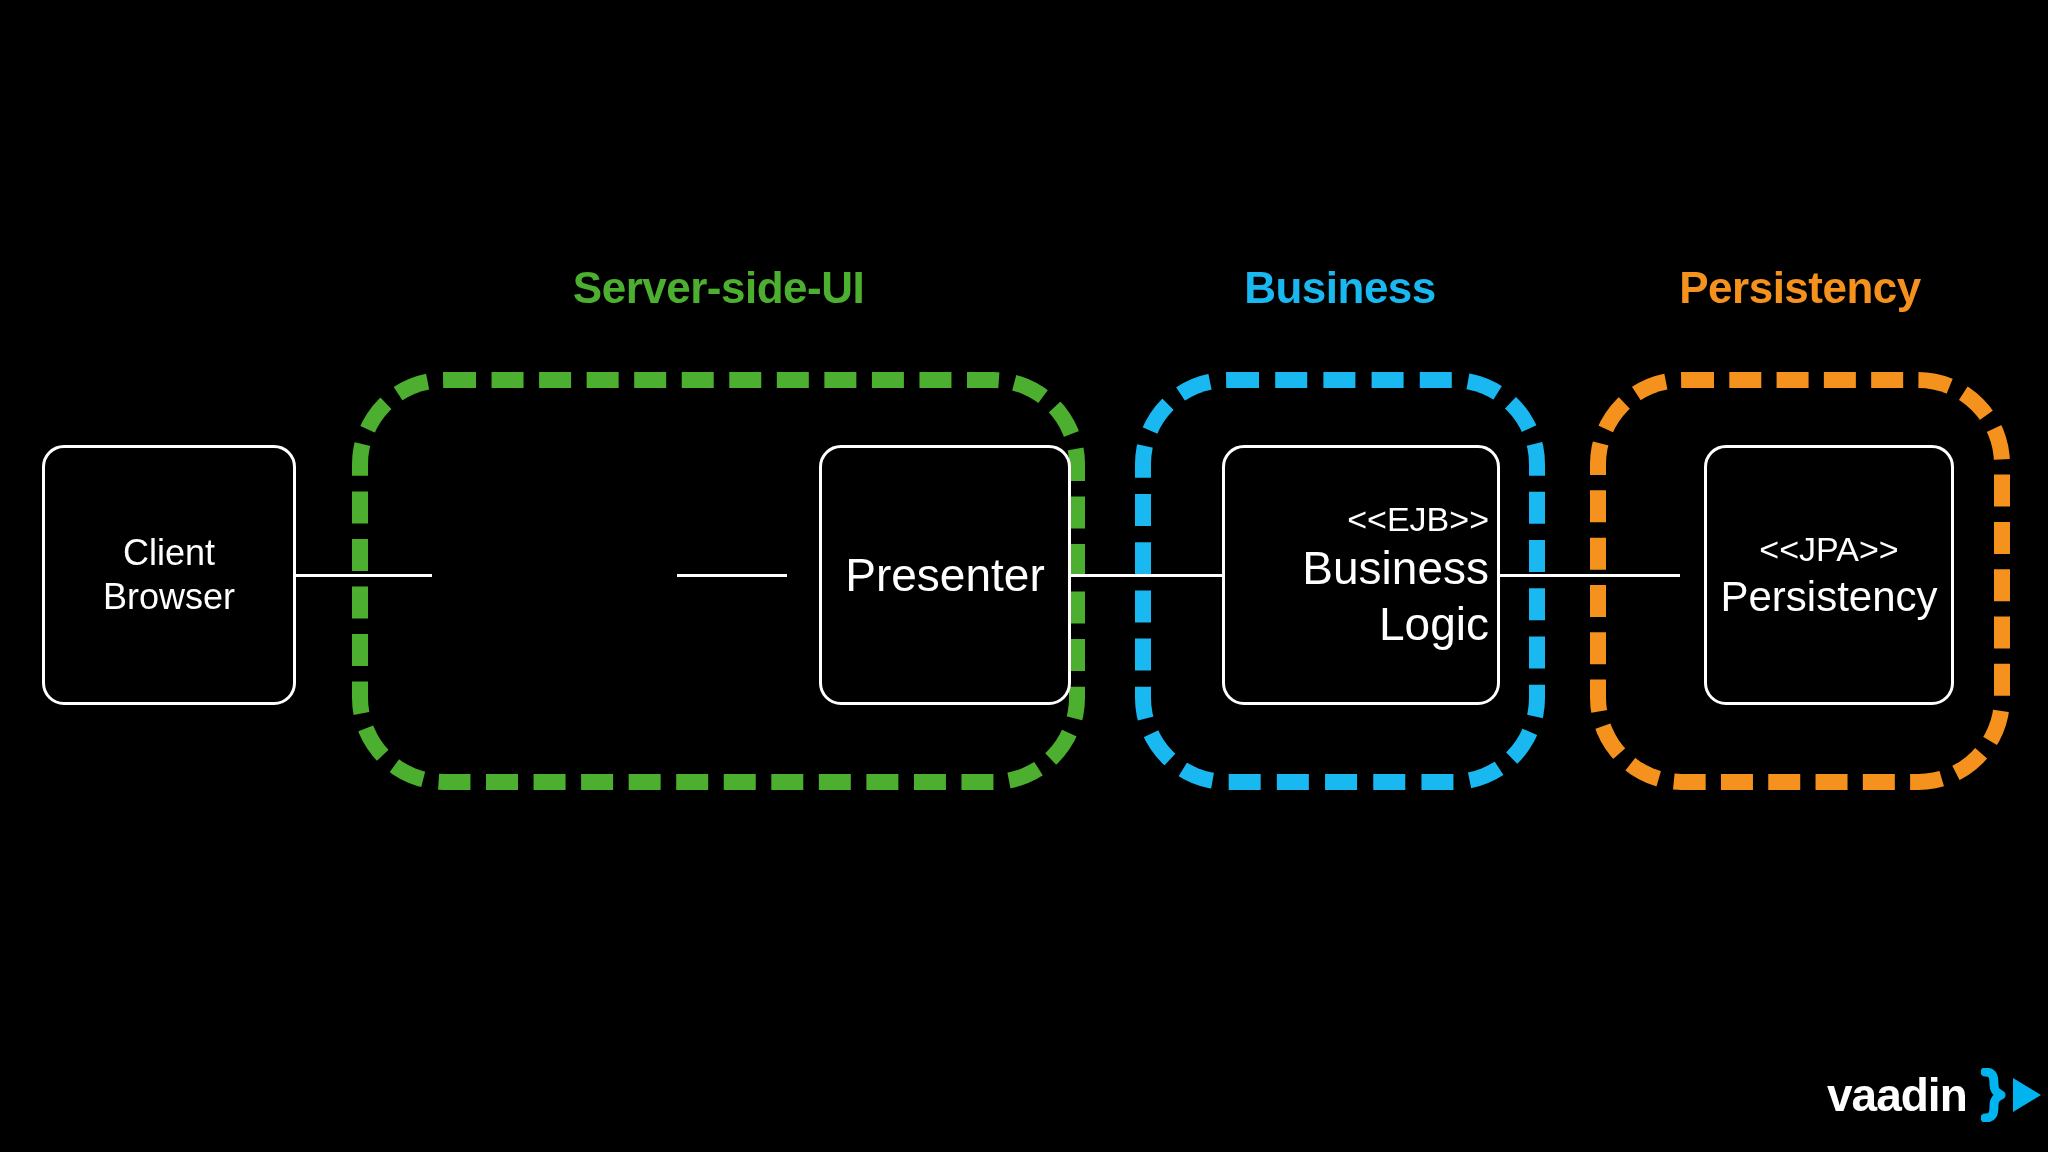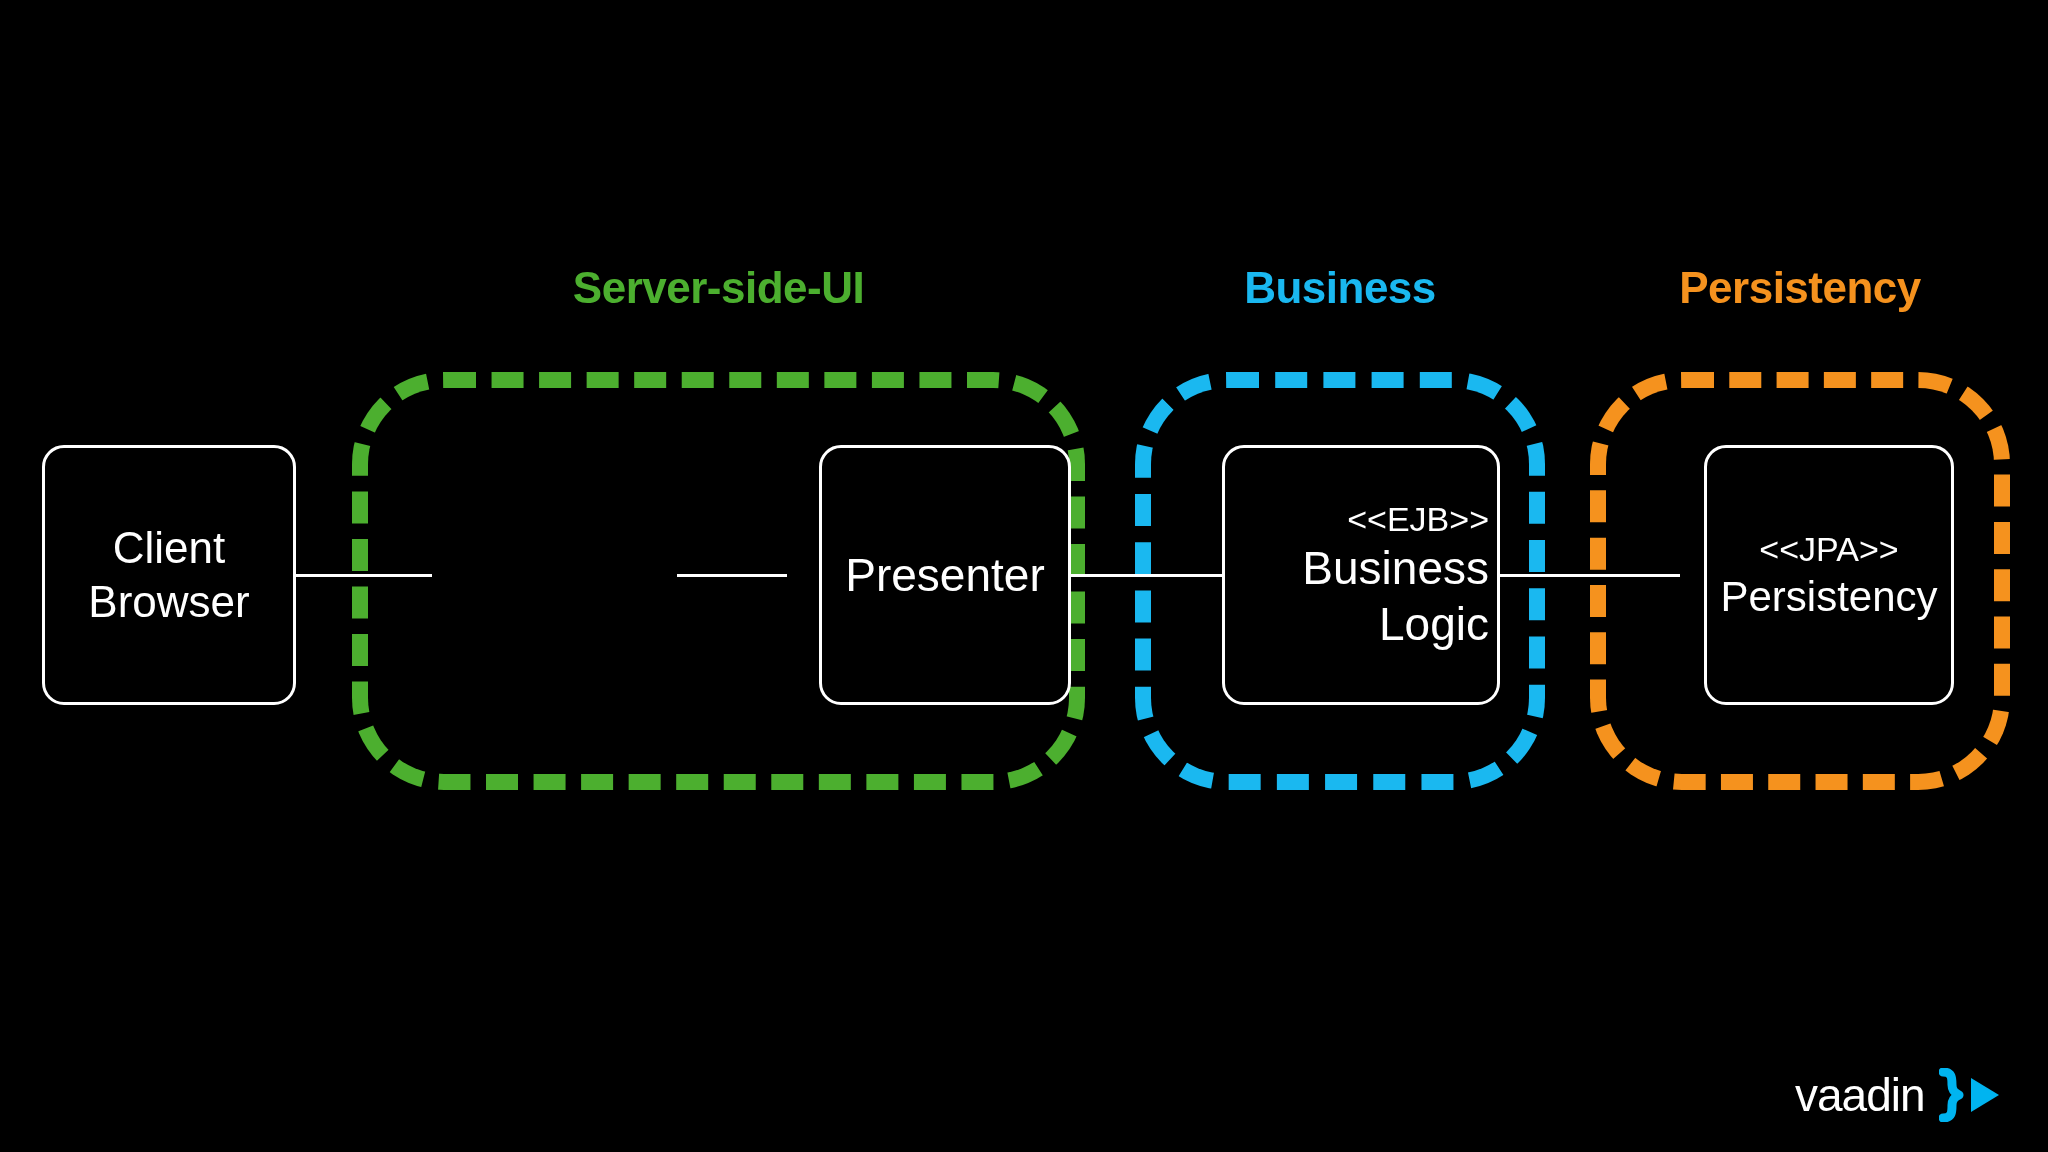--- a/index.html
+++ b/index.html
@@ -72,7 +72,7 @@
   #node-ejb{ left:1222px; width:278px;align-items:flex-end; }
   #node-jpa{ left:1704px; width:250px; }
 
-  #node-client .line{ font-size:44px; }
+  #node-client .line{ font-size:36px; }
   #node-jpa .line{ font-size:42px; }
 
   

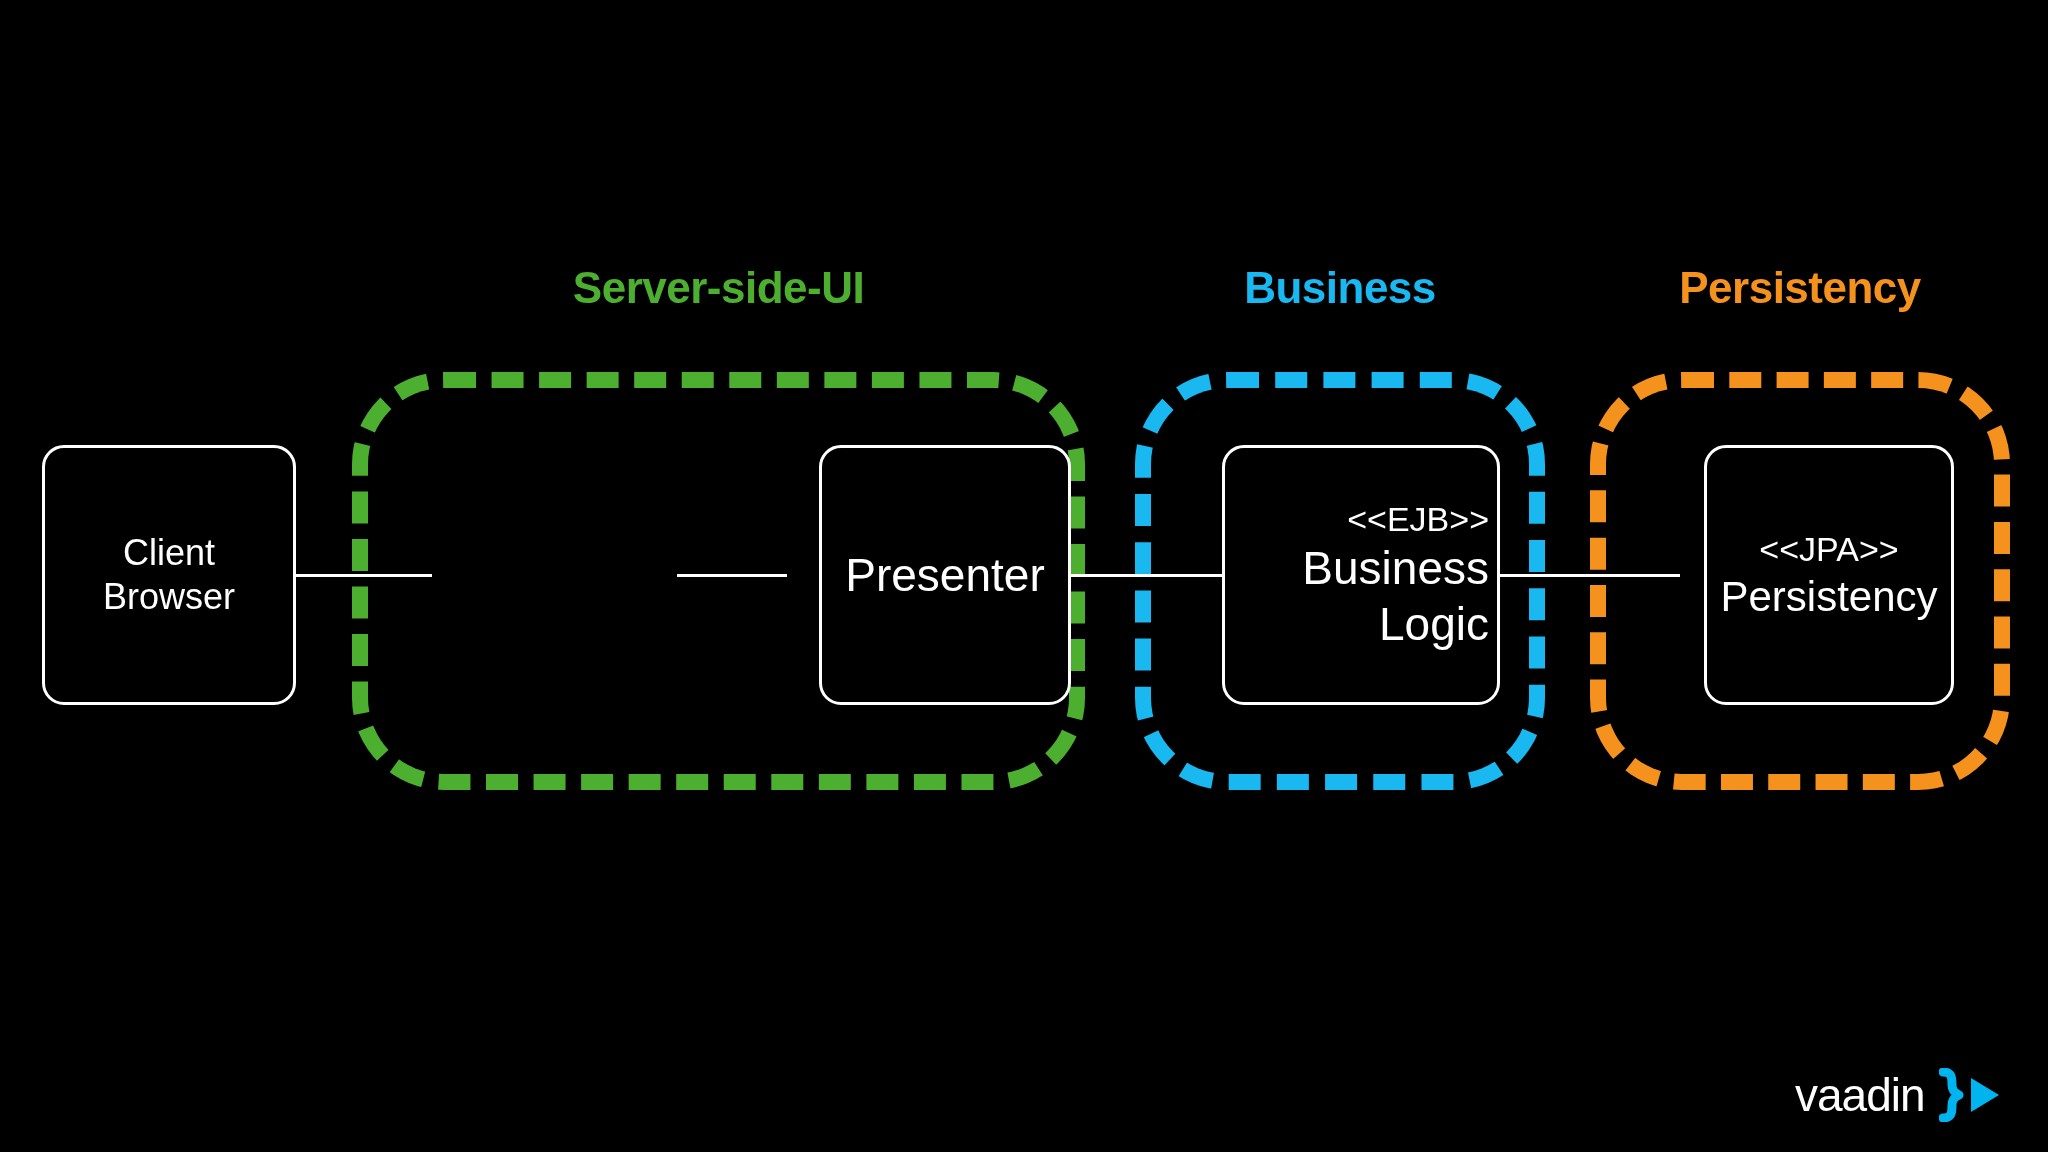--- a/index.html
+++ b/index.html
@@ -87,9 +87,10 @@
   #vaadin-wordmark{
     color:#ffffff;
     font-size:46px;
-    font-weight:normal;
+    font-weight:bold;
     letter-spacing:-1px;
     line-height:1;
+    margin-left:32px;
   }
   #vaadin-mark{ display:block; }
 </style>

